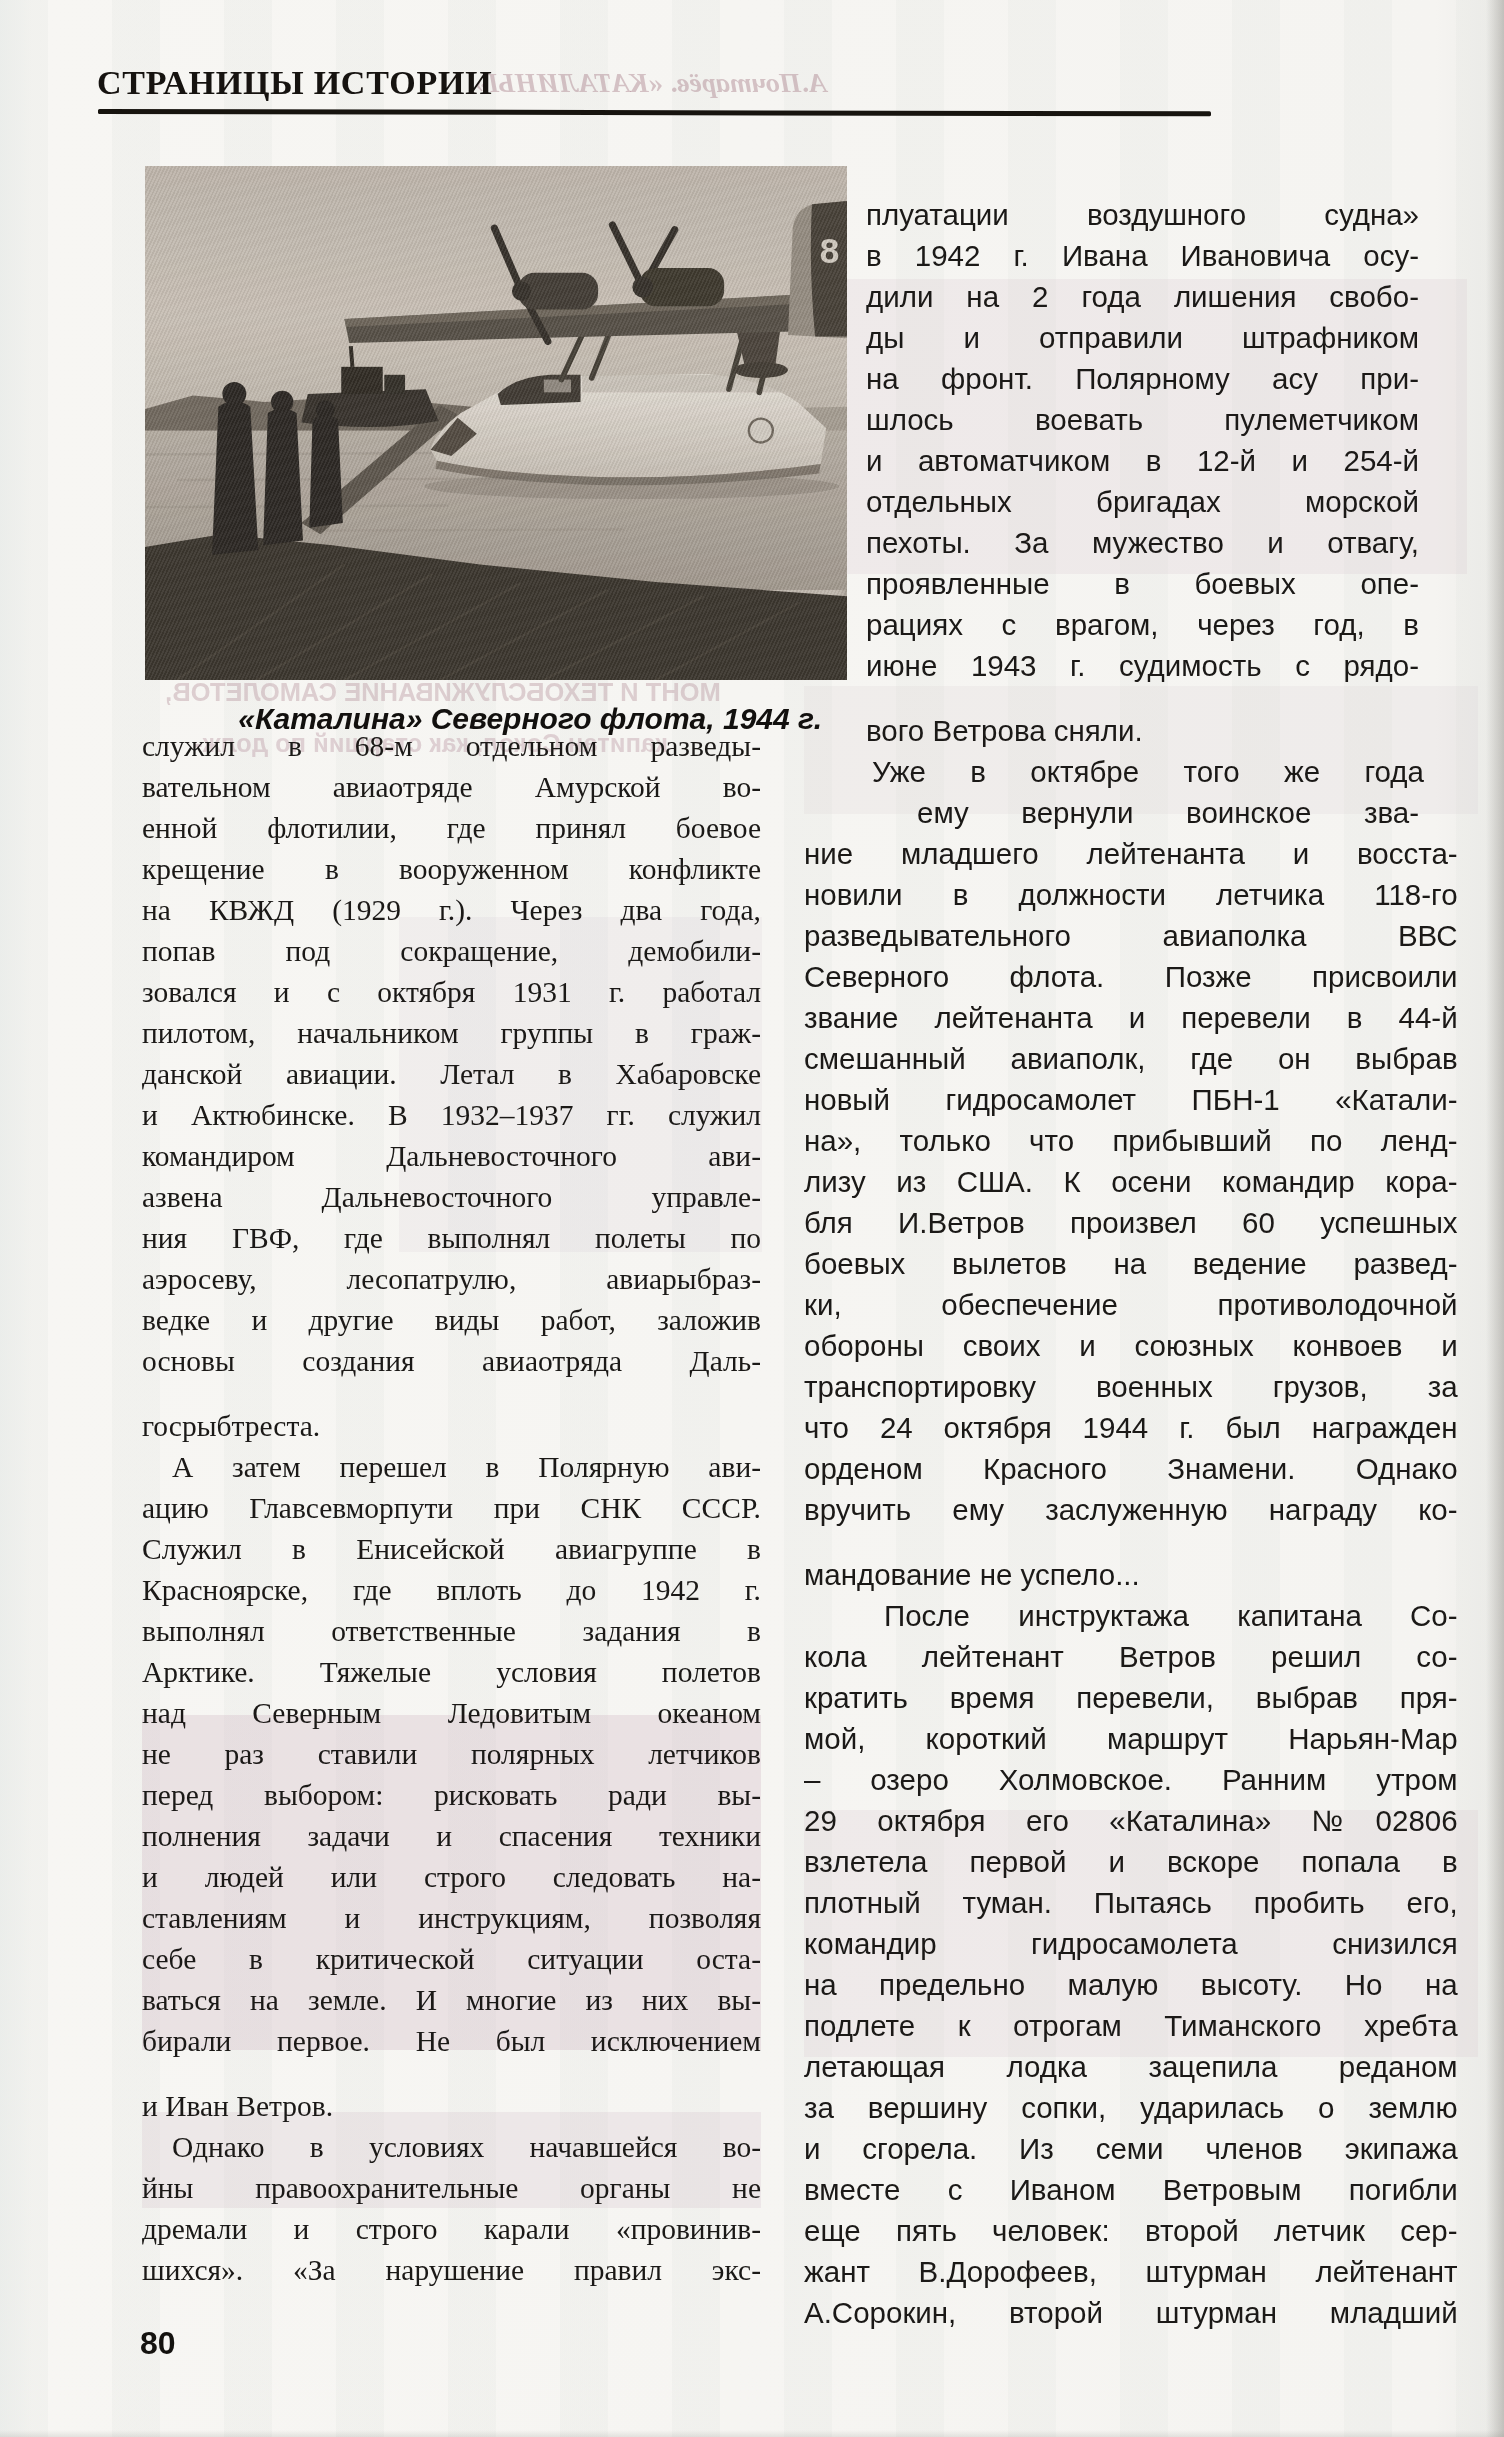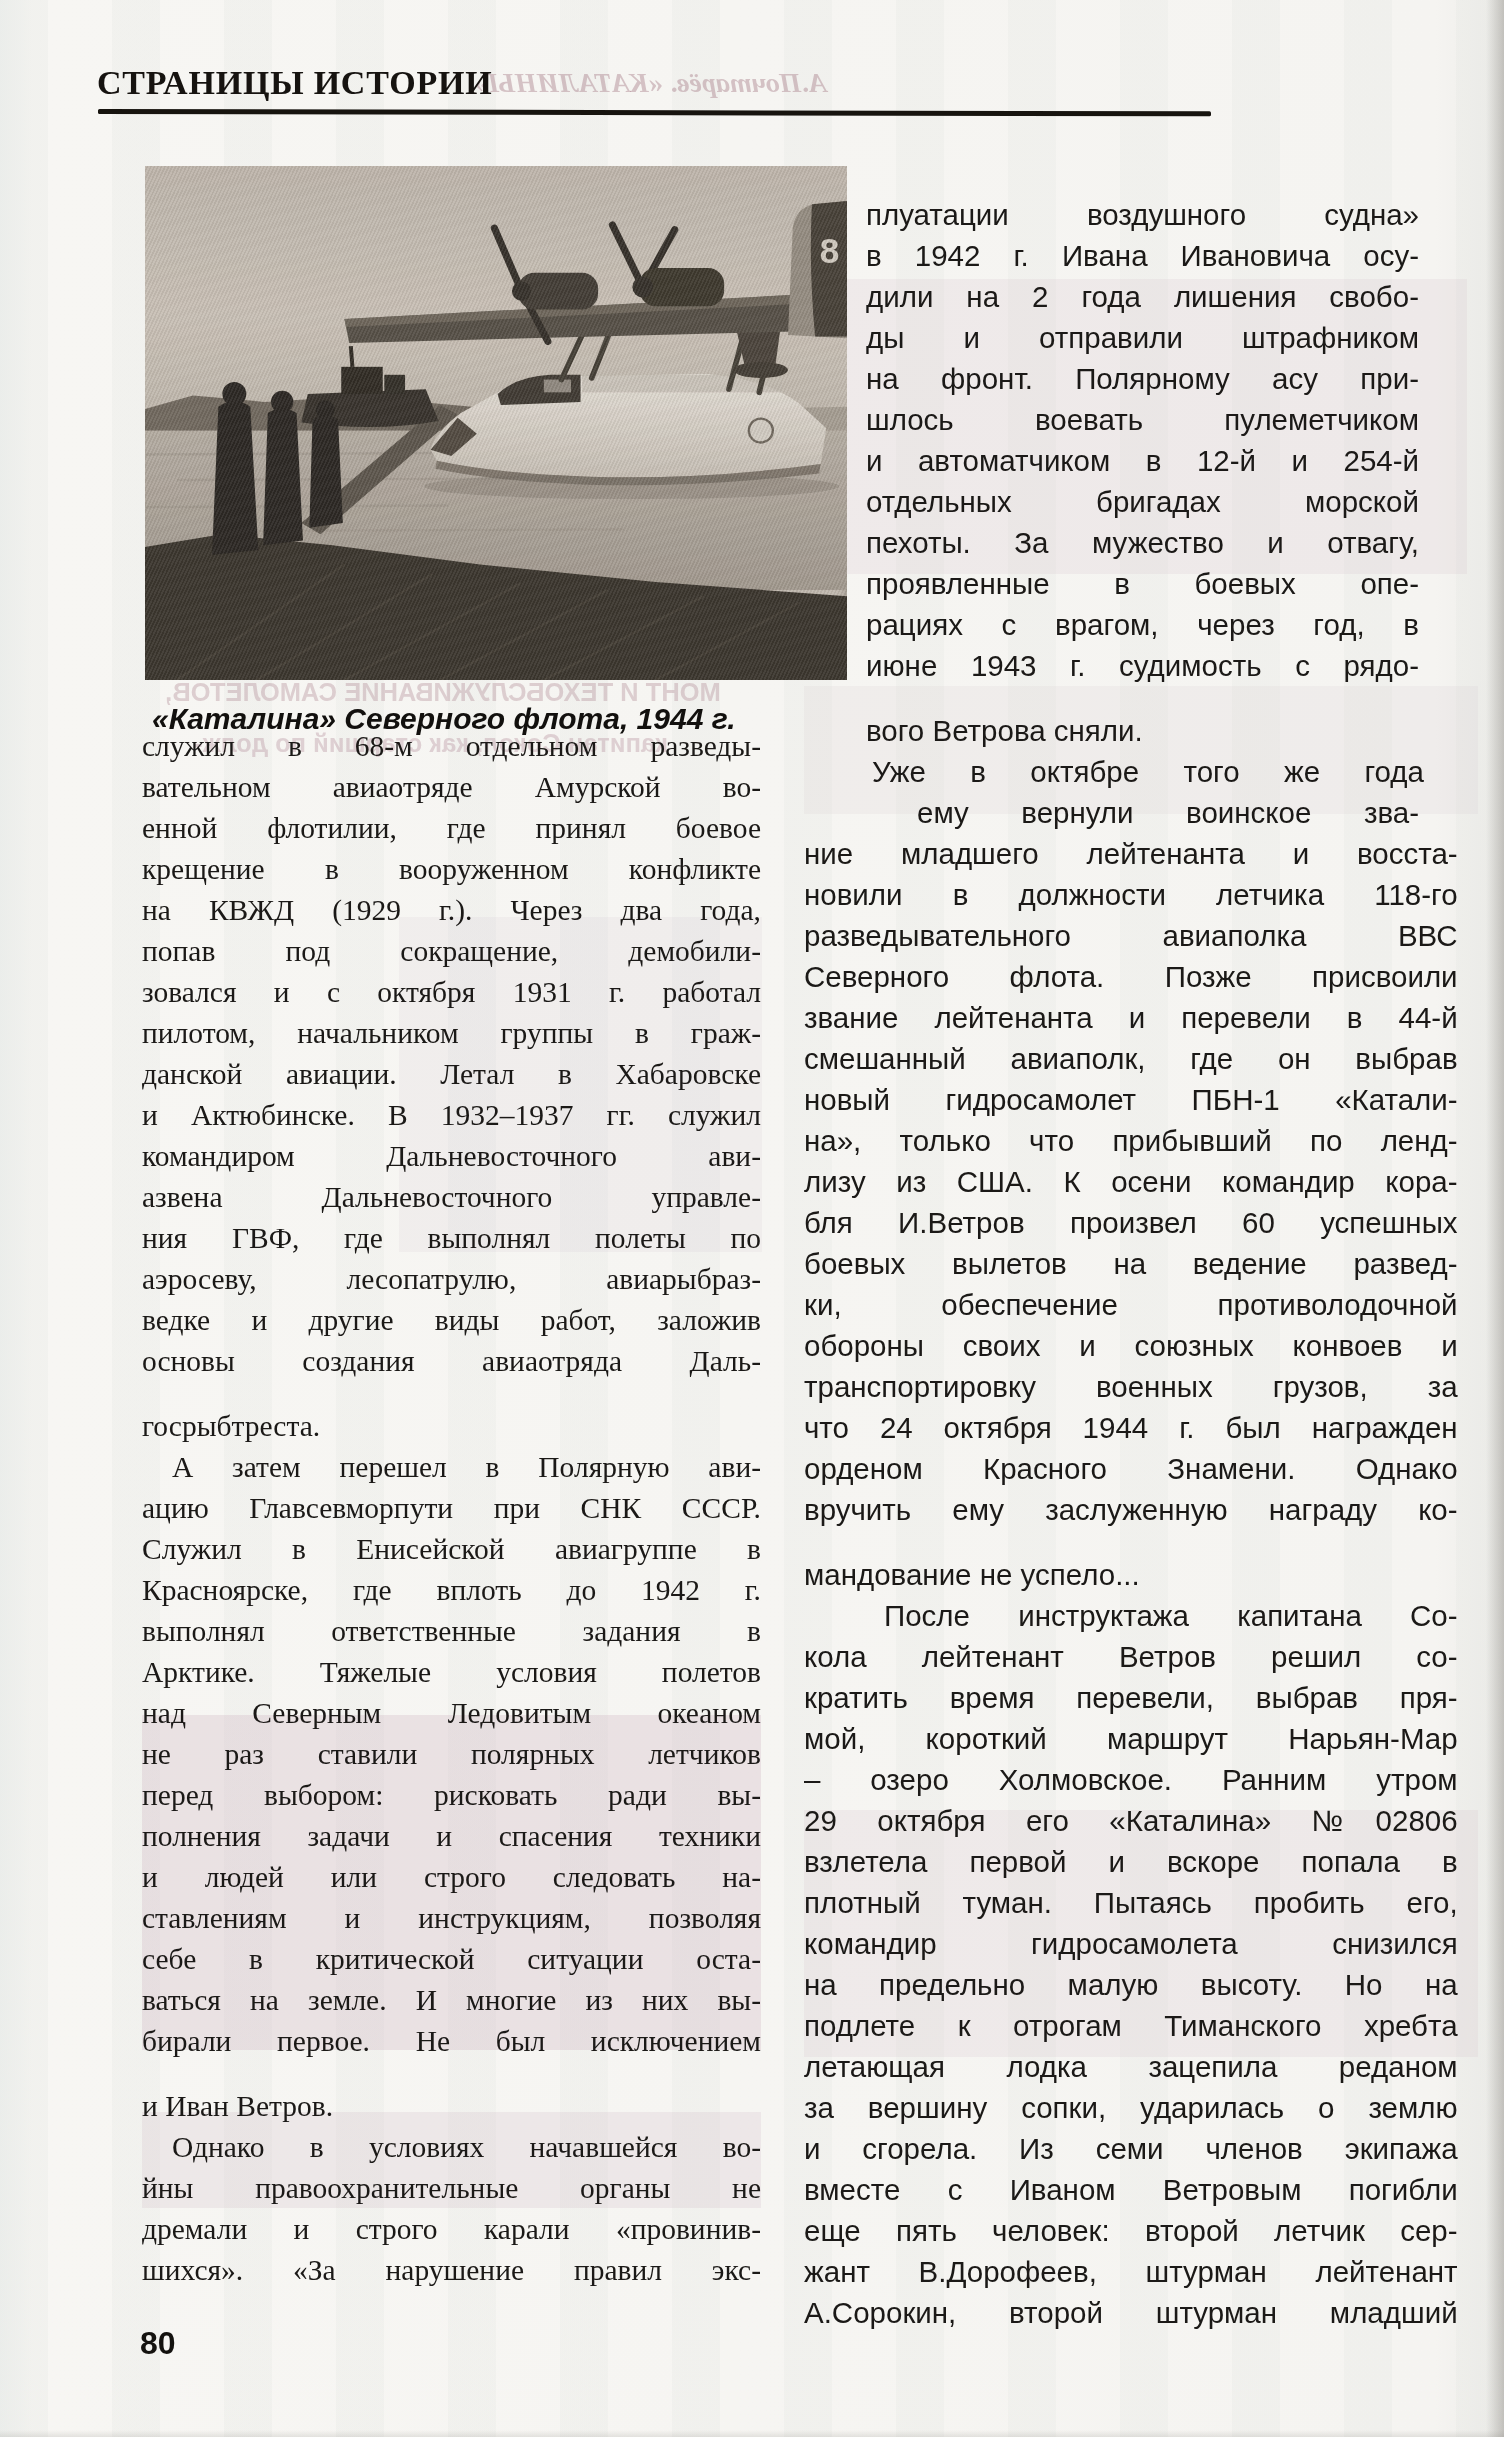--- a/index.html
+++ b/index.html
@@ -54,7 +54,7 @@
   .caption{
     left:152px;top:702px;width:670px;
     font-size:30px;font-weight:bold;font-style:italic;
-    text-align:left;color:#12100e;white-space:nowrap;
+    text-align:right;color:#12100e;white-space:nowrap;
   }
   
   .col{position:absolute;}

